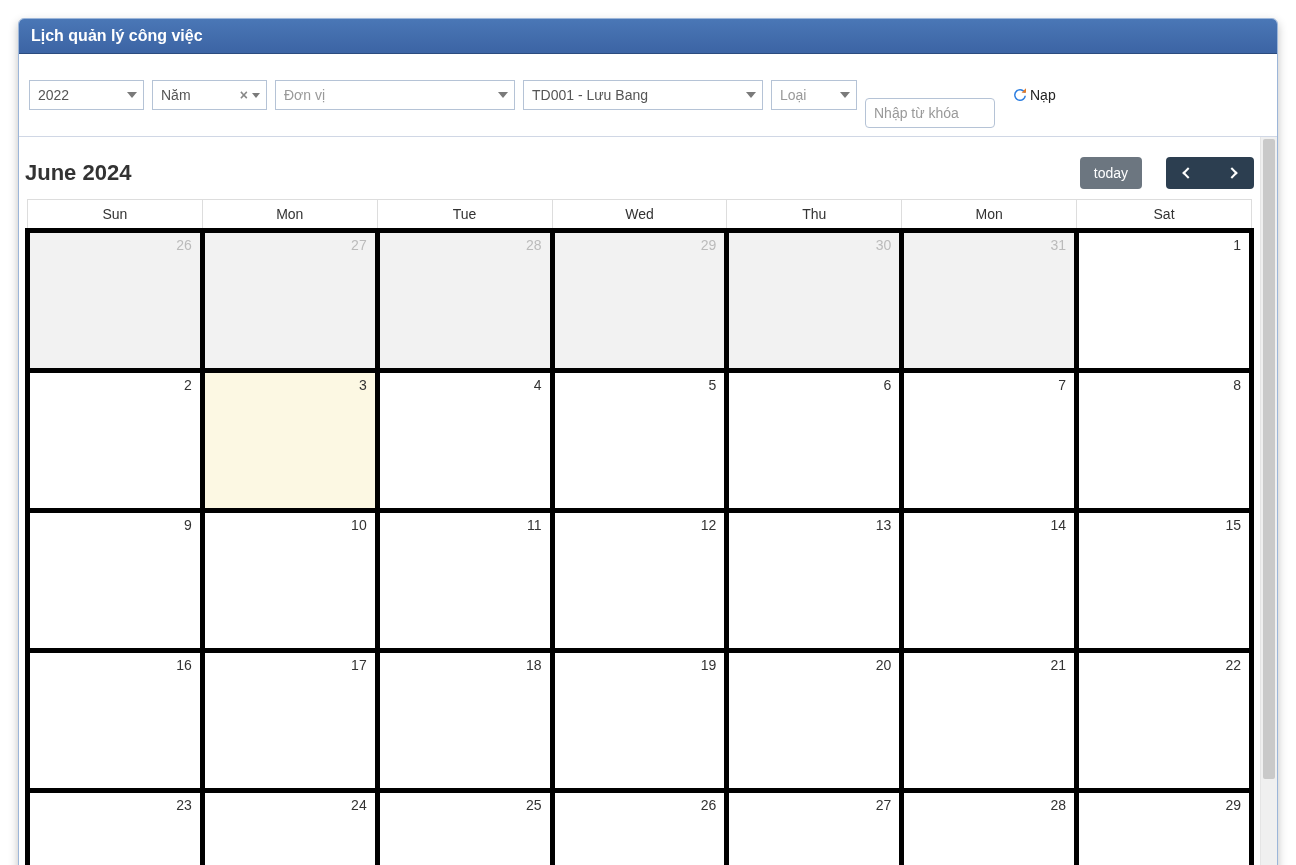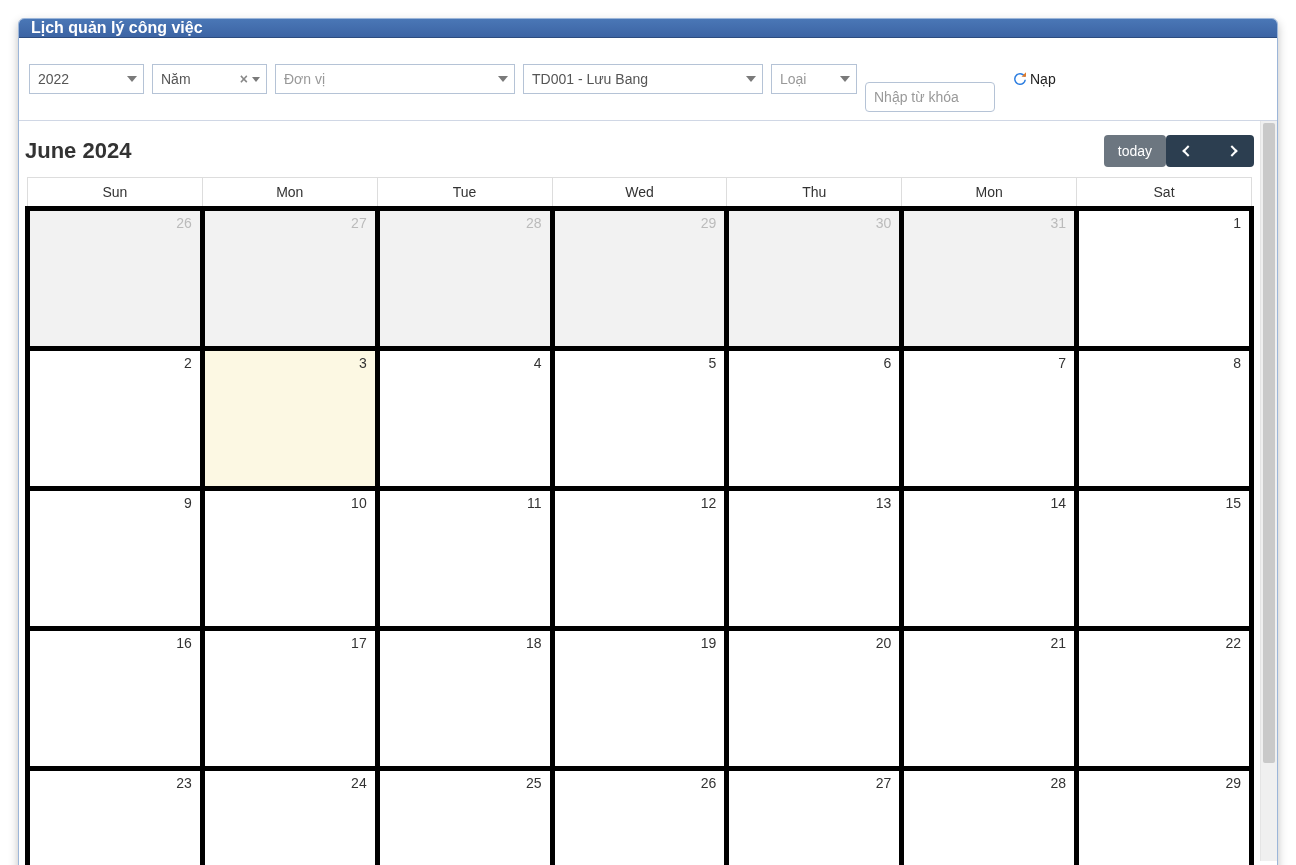--- a/index.html
+++ b/index.html
@@ -21,7 +21,7 @@
     color:#fff;
     font-weight:bold;
     font-size:16px;
-    padding:0 12px;
+    padding:8px 12px;
     border-bottom:1px solid #2c4c7f;
   }
   .toolbar{

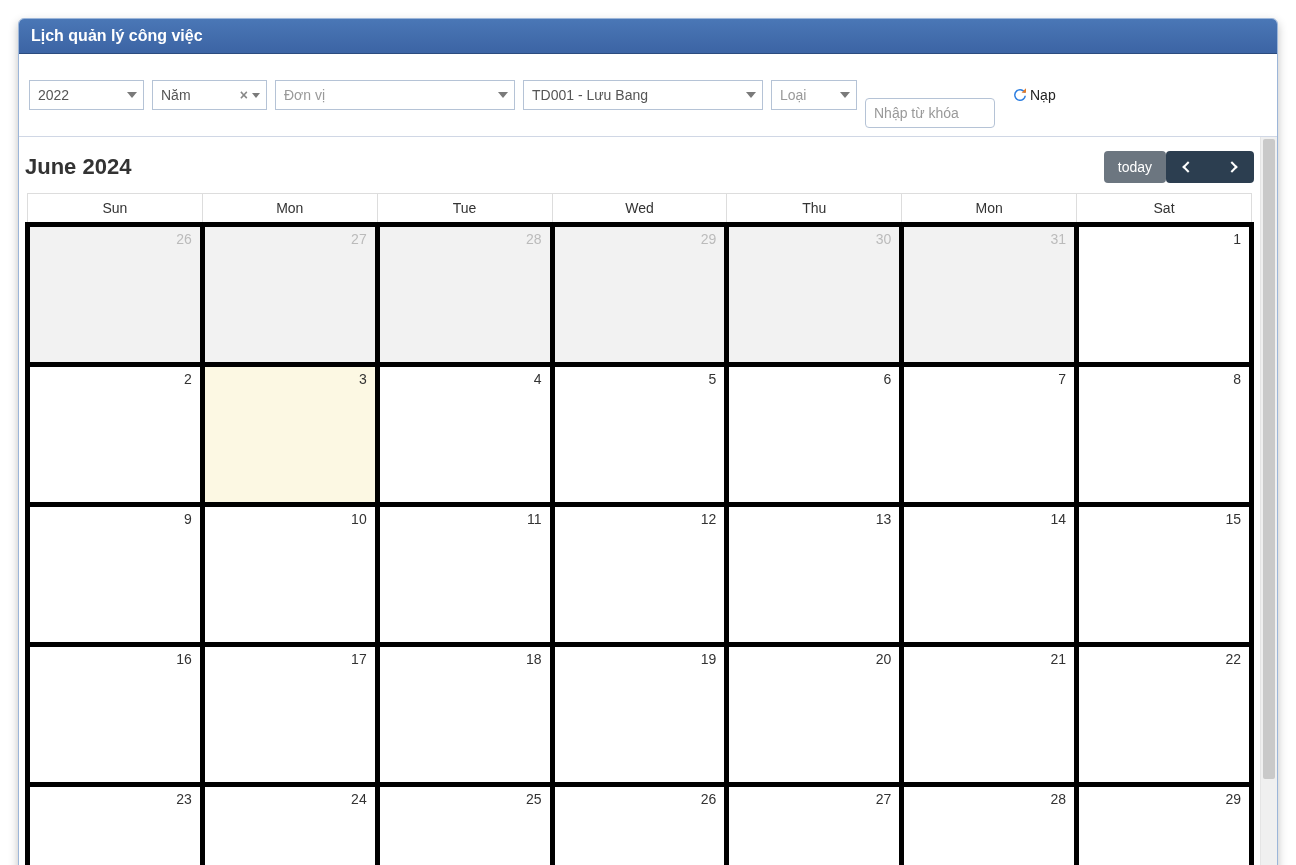--- a/index.html
+++ b/index.html
@@ -86,6 +86,7 @@
   .cal-head{
     display:flex;align-items:center;justify-content:space-between;
     padding:0 0 10px 0;
+    margin-top:6px;
   }
   .cal-title{
     font-size:22px;font-weight:bold;color:#333;

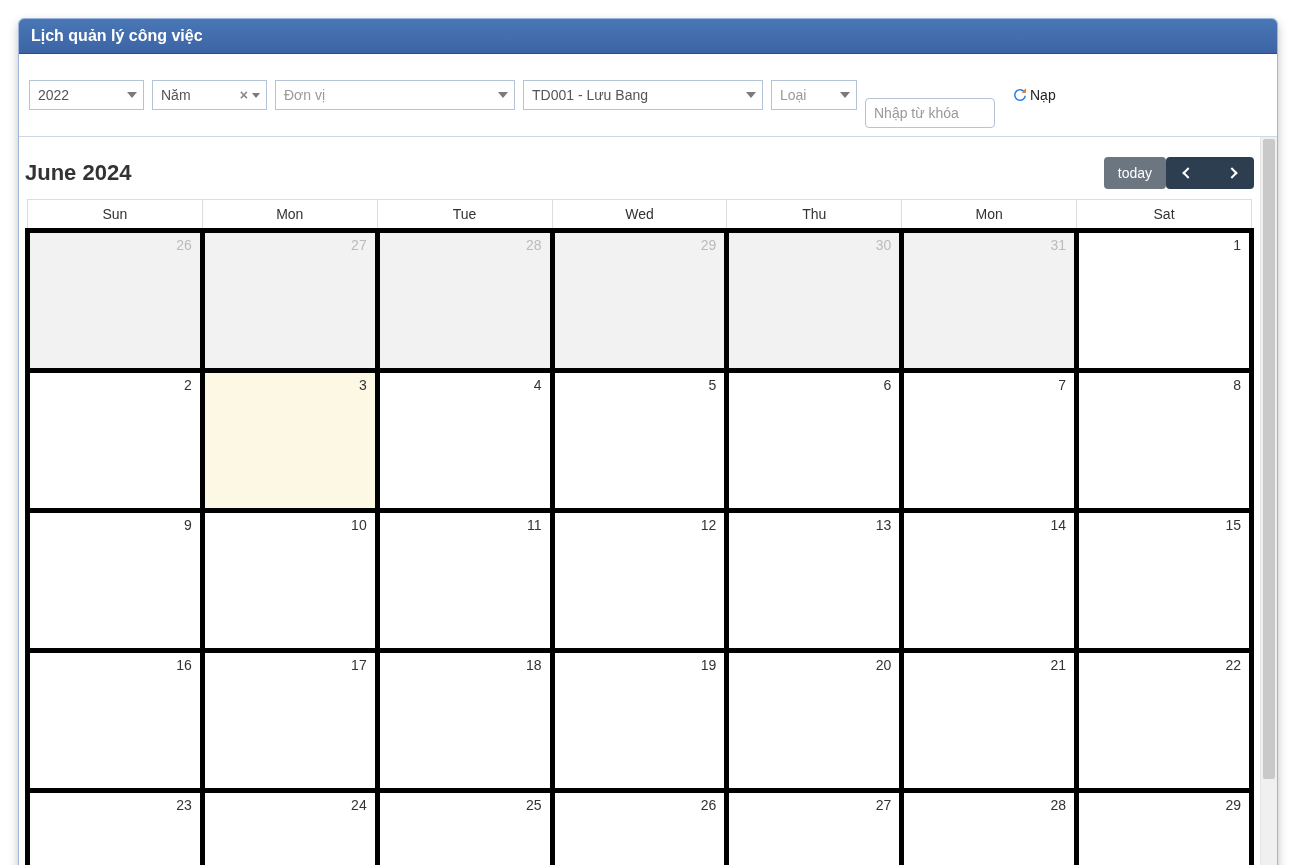--- a/index.html
+++ b/index.html
@@ -91,7 +91,7 @@
   .cal-title{
     font-size:22px;font-weight:bold;color:#333;
   }
-  .cal-nav{display:flex;gap:0;}
+  .cal-nav{display:flex;gap:24px;}
   .btn{
     display:inline-flex;align-items:center;justify-content:center;
     height:32px;border:none;border-radius:4px;cursor:pointer;

